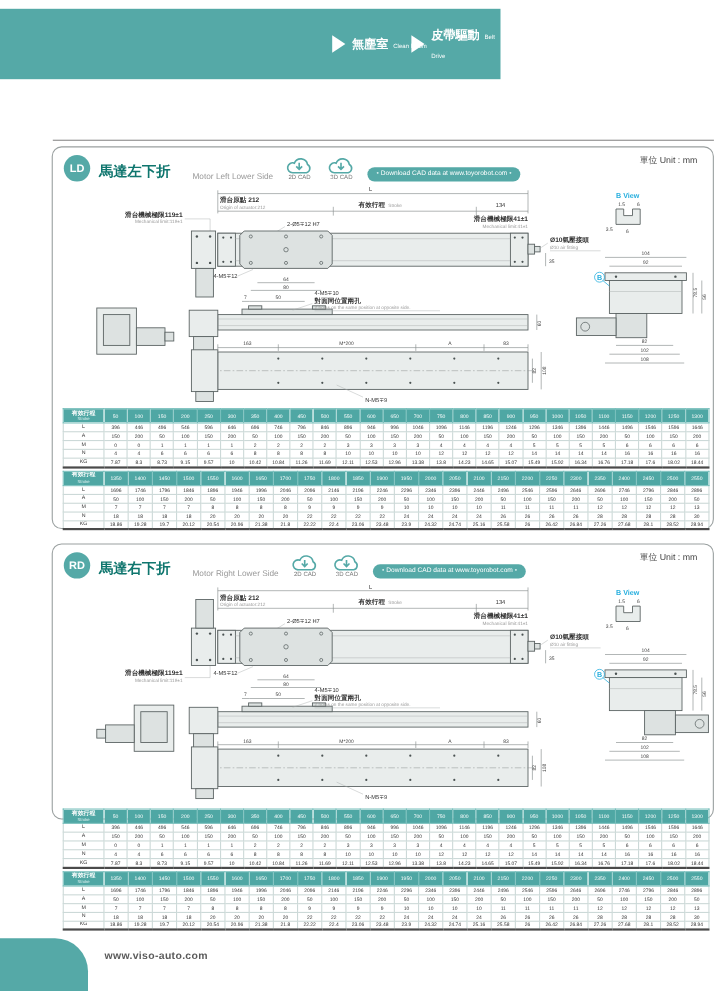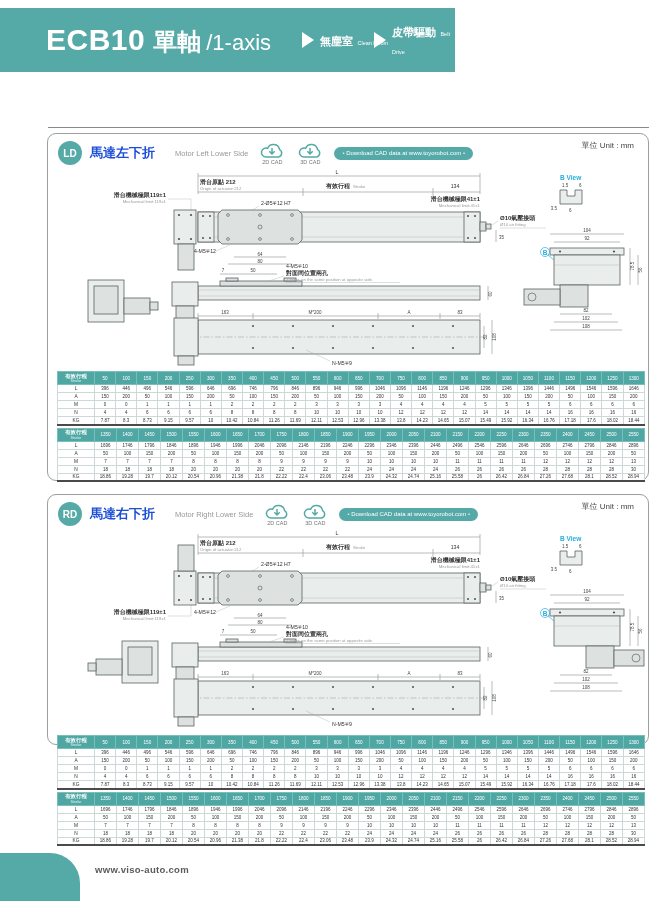--- a/index.html
+++ b/index.html
@@ -87,11 +87,6 @@
 <div class="page">
 
   <div class="banner">
-    <div class="banner-title">
-      <span class="model">ECB10</span>
-      <span class="cjk">單軸</span>
-      <span class="en">/1-axis</span>
-    </div>
     <div class="badge badge1">
       <span class="tri"></span>
       <span class="txt">

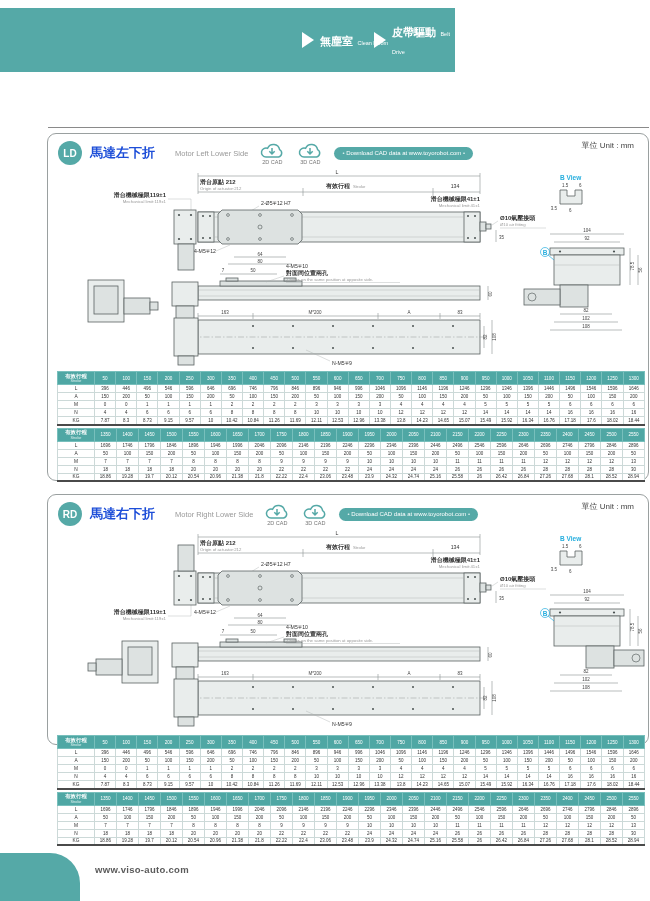--- a/index.html
+++ b/index.html
@@ -31,7 +31,7 @@
   .panel{position:absolute;left:47px;width:602px;border:1px solid #9aa0a0;border-radius:9px;background:#fff;}
   .panel-ld{top:133px;height:348px;}
   .panel-rd{top:494px;height:251px;}
-  .panel-head{position:absolute;left:10px;top:7px;display:flex;align-items:center;}
+  .panel-head{position:absolute;left:10px;top:7px;display:flex;align-items:flex-end;}
   .pcode{width:24px;height:24px;border-radius:50%;background:#55a9a7;color:#fff;font-size:10px;
     font-weight:bold;display:flex;align-items:center;justify-content:center;flex:0 0 24px;}
   .ptitle-c{font-size:13px;font-weight:bold;color:#1d4ed8;margin-left:8px;white-space:nowrap;}

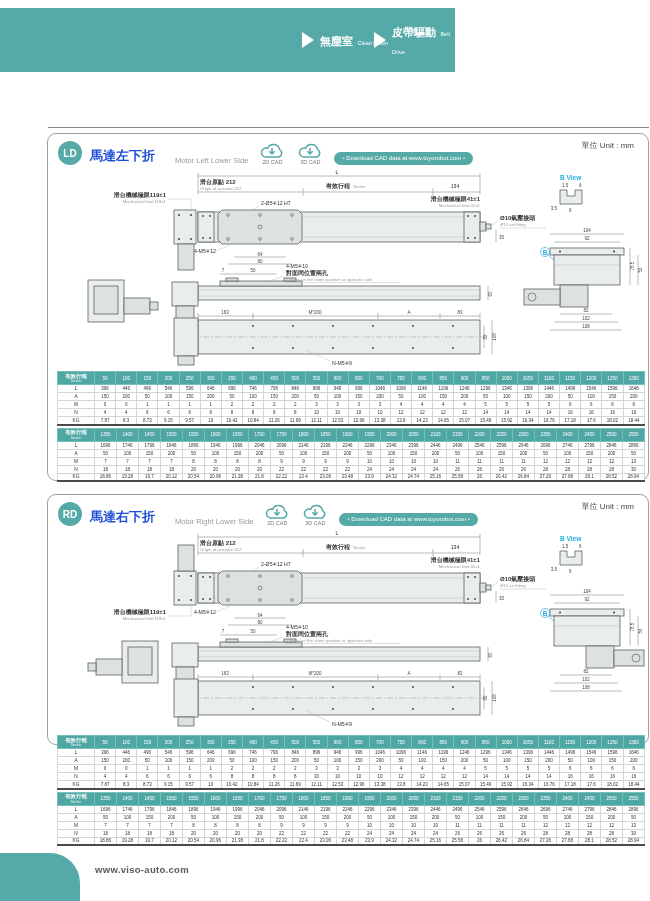--- a/index.html
+++ b/index.html
@@ -34,7 +34,7 @@
   .panel-head{position:absolute;left:10px;top:7px;display:flex;align-items:flex-end;}
   .pcode{width:24px;height:24px;border-radius:50%;background:#55a9a7;color:#fff;font-size:10px;
     font-weight:bold;display:flex;align-items:center;justify-content:center;flex:0 0 24px;}
-  .ptitle-c{font-size:13px;font-weight:bold;color:#1d4ed8;margin-left:8px;white-space:nowrap;}
+  .ptitle-c{font-size:13px;font-weight:bold;color:#0f766e;margin-left:8px;white-space:nowrap;}
   .ptitle-e{font-size:7.5px;color:#999;margin-left:4px;white-space:nowrap;padding-left:16px;}
   .cad{display:flex;flex-direction:column;align-items:center;margin-left:10px;cursor:pointer;}
   .cad .lbl{font-size:5.5px;color:#777;margin-top:-1px;}

